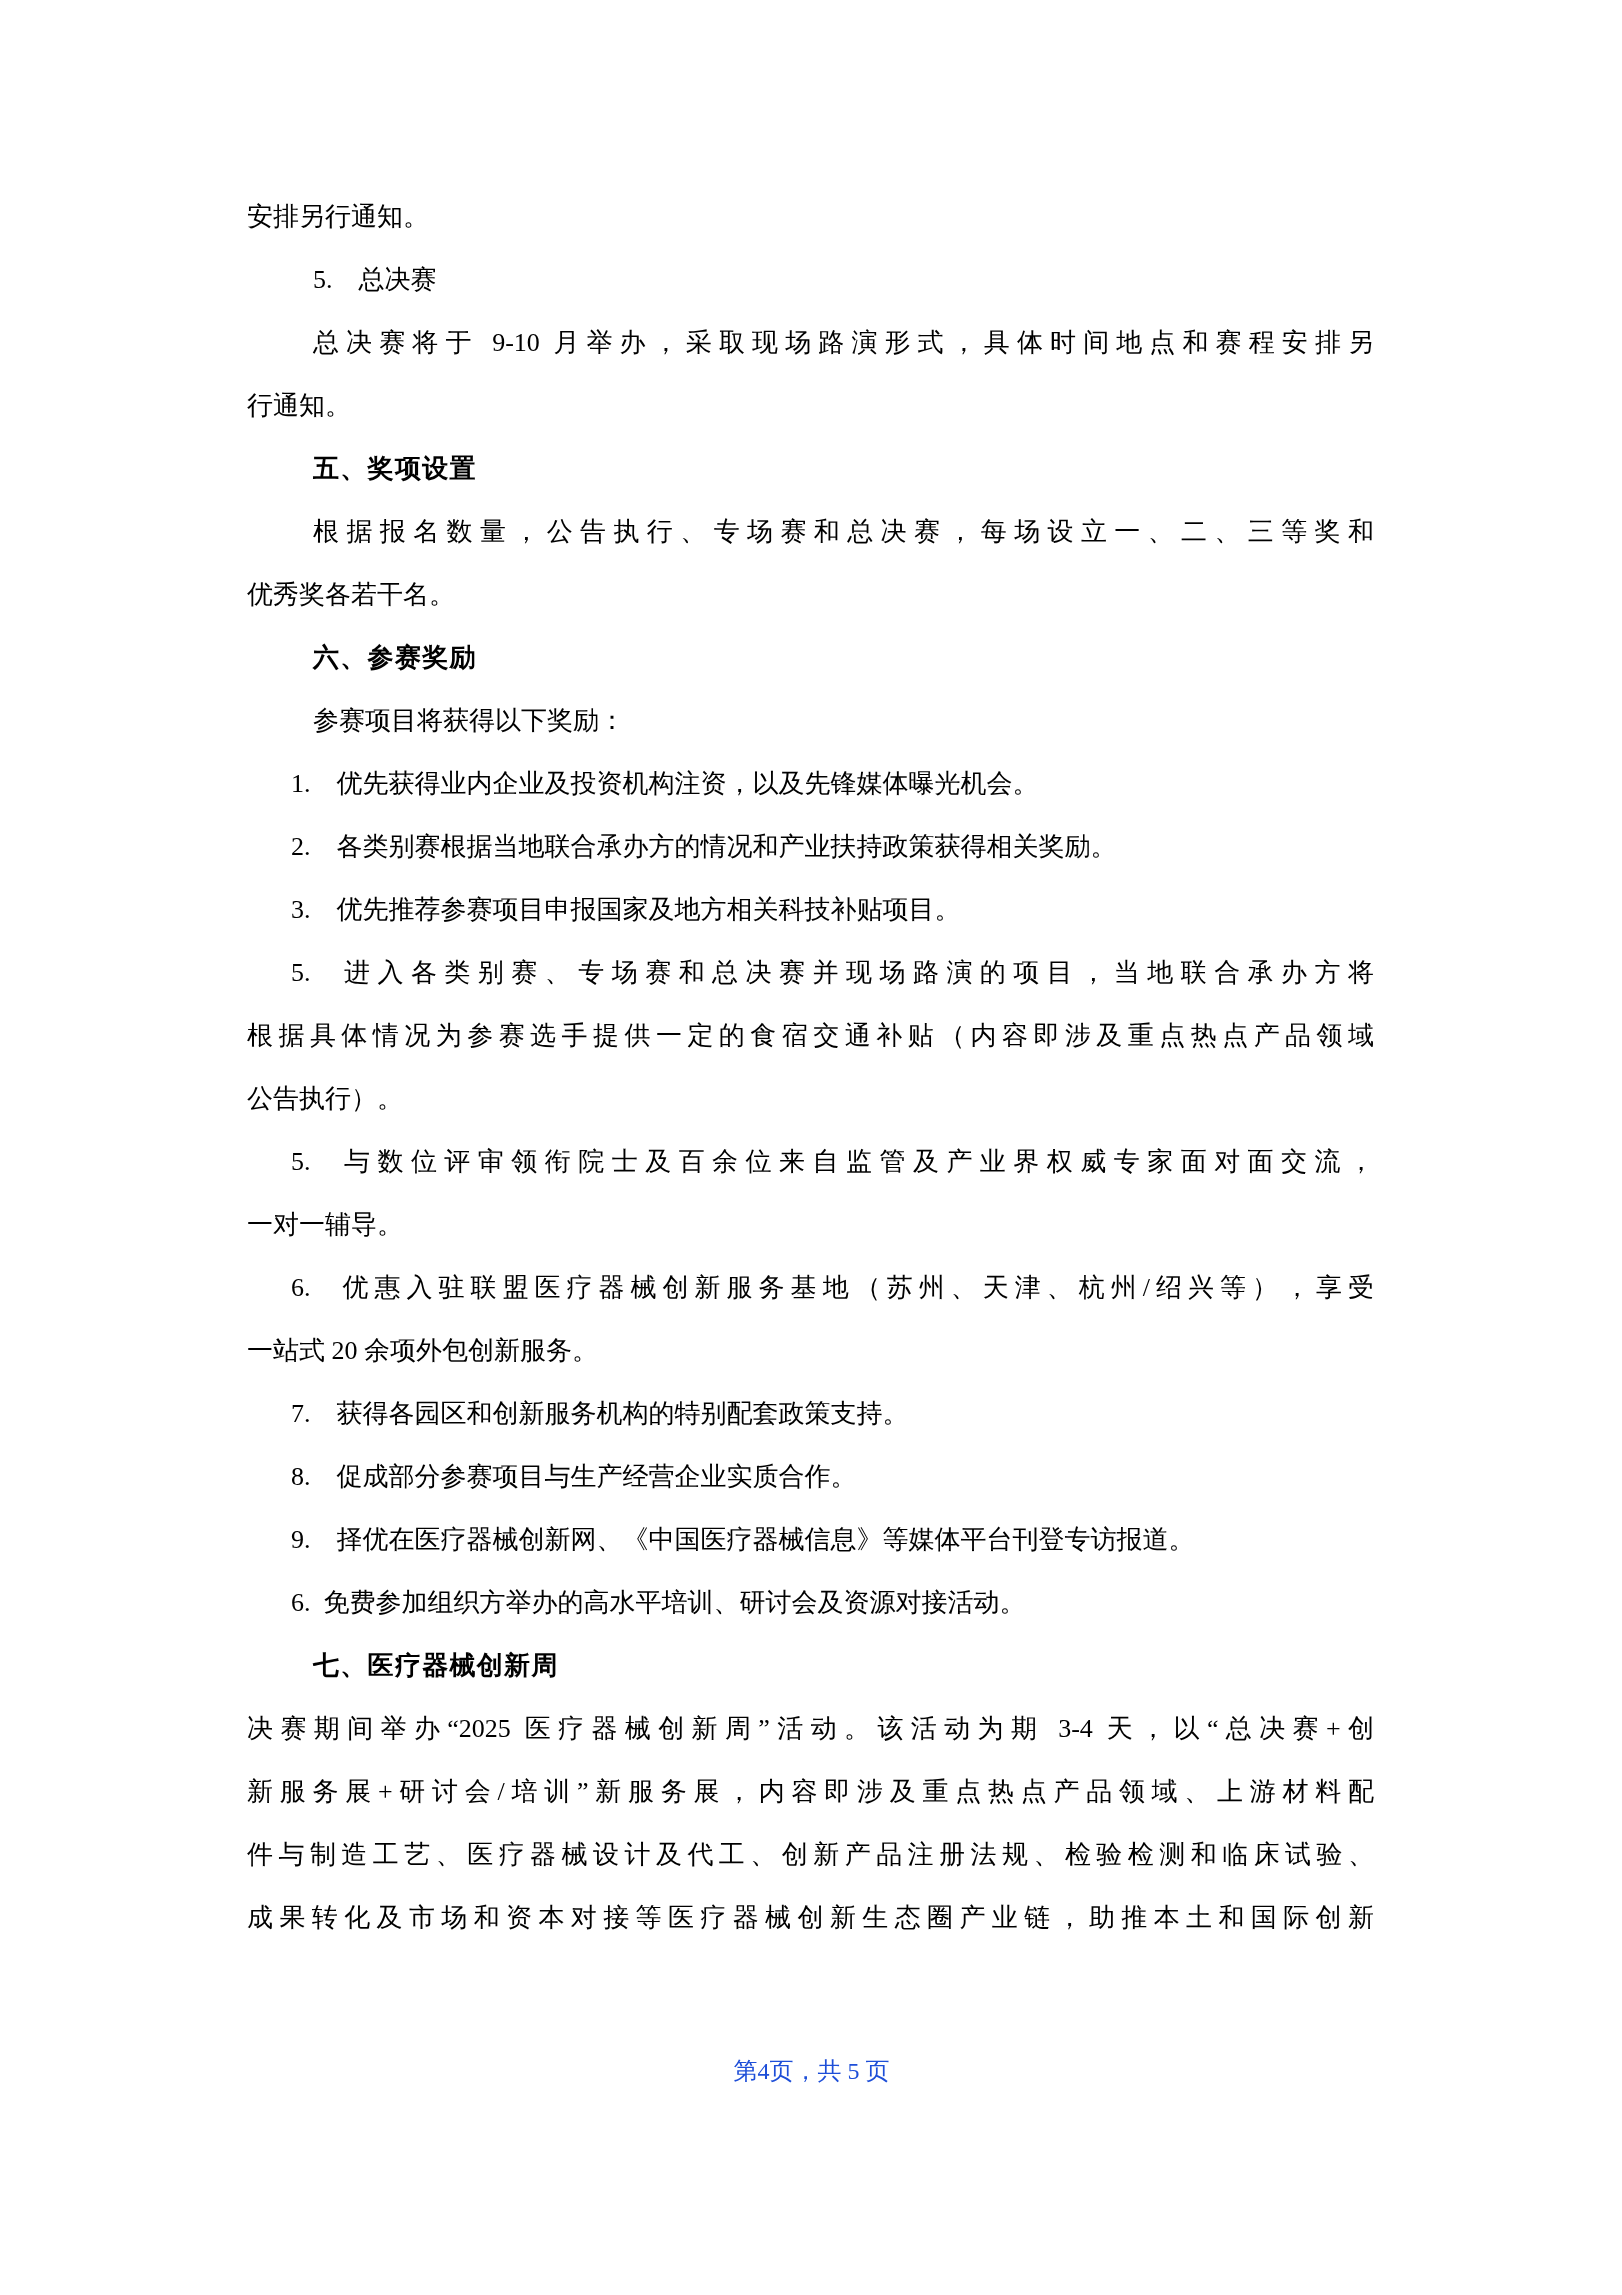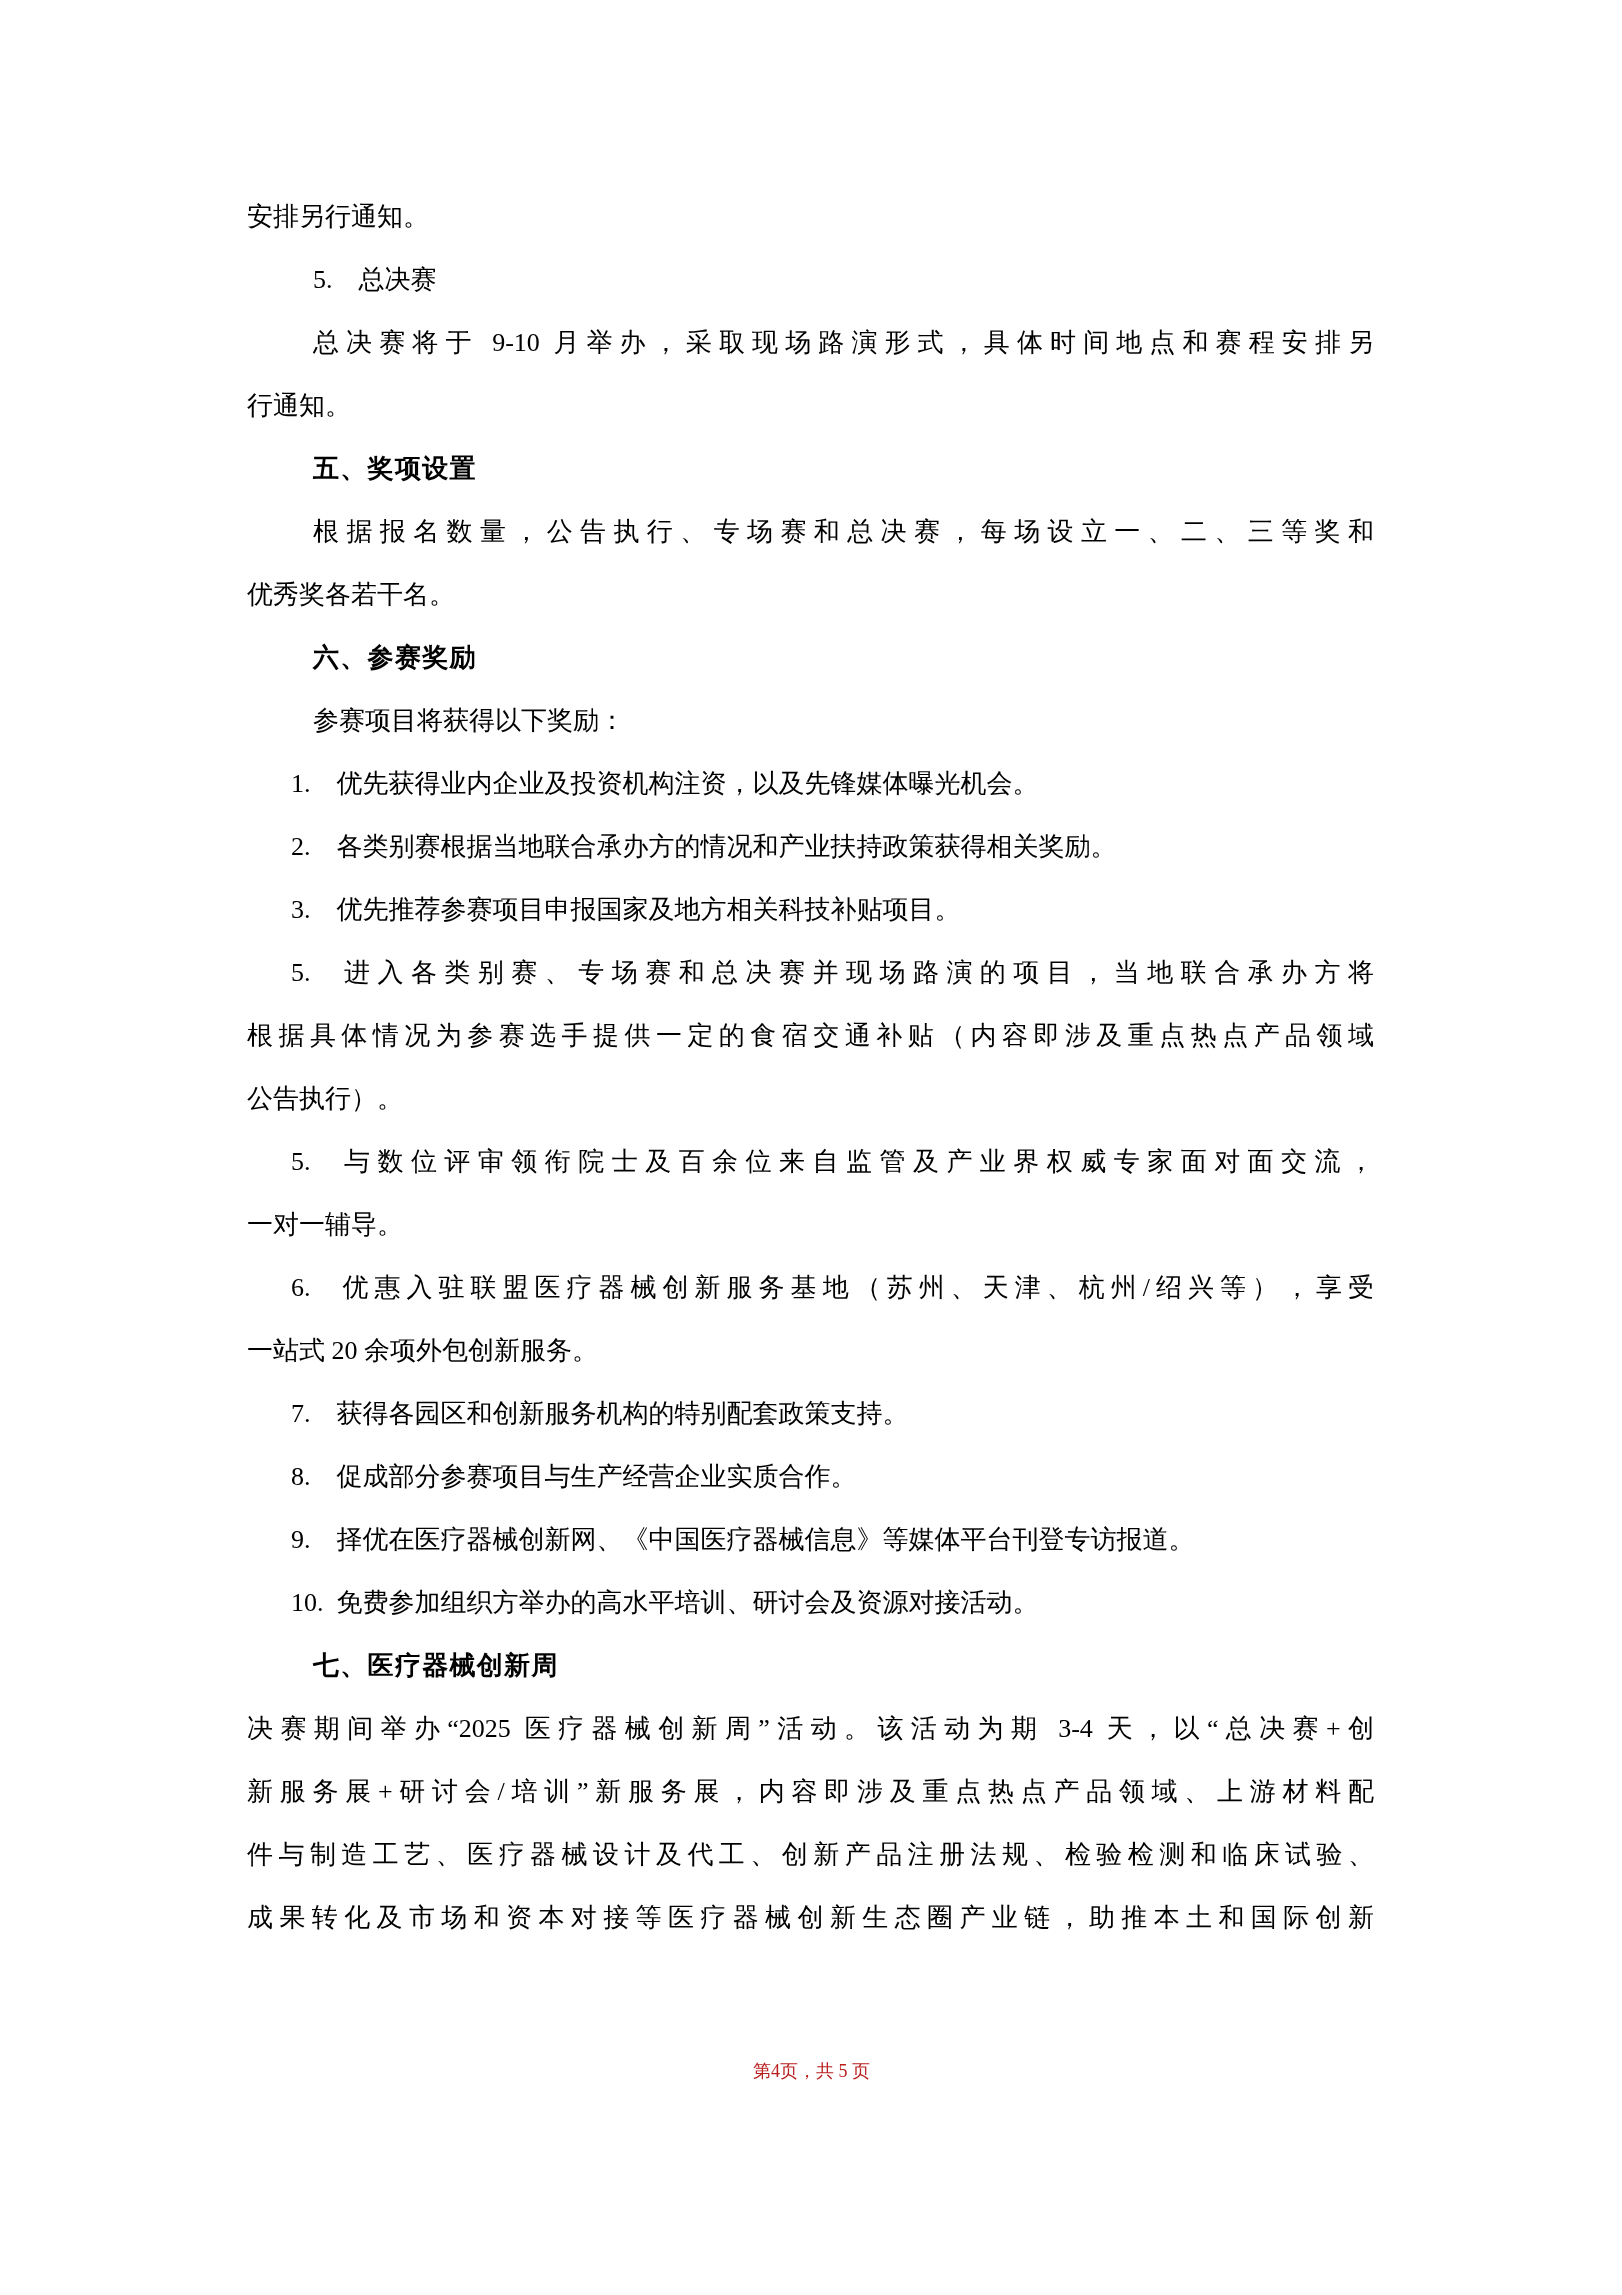--- a/index.html
+++ b/index.html
@@ -80,7 +80,7 @@
       <div class="line indent-num">7. 获得各园区和创新服务机构的特别配套政策支持。</div>
       <div class="line indent-num">8. 促成部分参赛项目与生产经营企业实质合作。</div>
       <div class="line indent-num">9. 择优在医疗器械创新网、《中国医疗器械信息》等媒体平台刊登专访报道。</div>
-      <div class="line indent-num">10. 免费参加组织方举办的高水平培训、研讨会及资源对接活动。</div>
+      <div class="line indent-num">6. 免费参加组织方举办的高水平培训、研讨会及资源对接活动。</div>
       <div class="line indent-para heading">七、医疗器械创新周</div>
       <div class="line indent-none just">决赛期间举办“2025 医疗器械创新周”活动。该活动为期 3-4 天，以“总决赛+创</div>
       <div class="line indent-none just">新服务展+研讨会/培训”新服务展，内容即涉及重点热点产品领域、上游材料配</div>

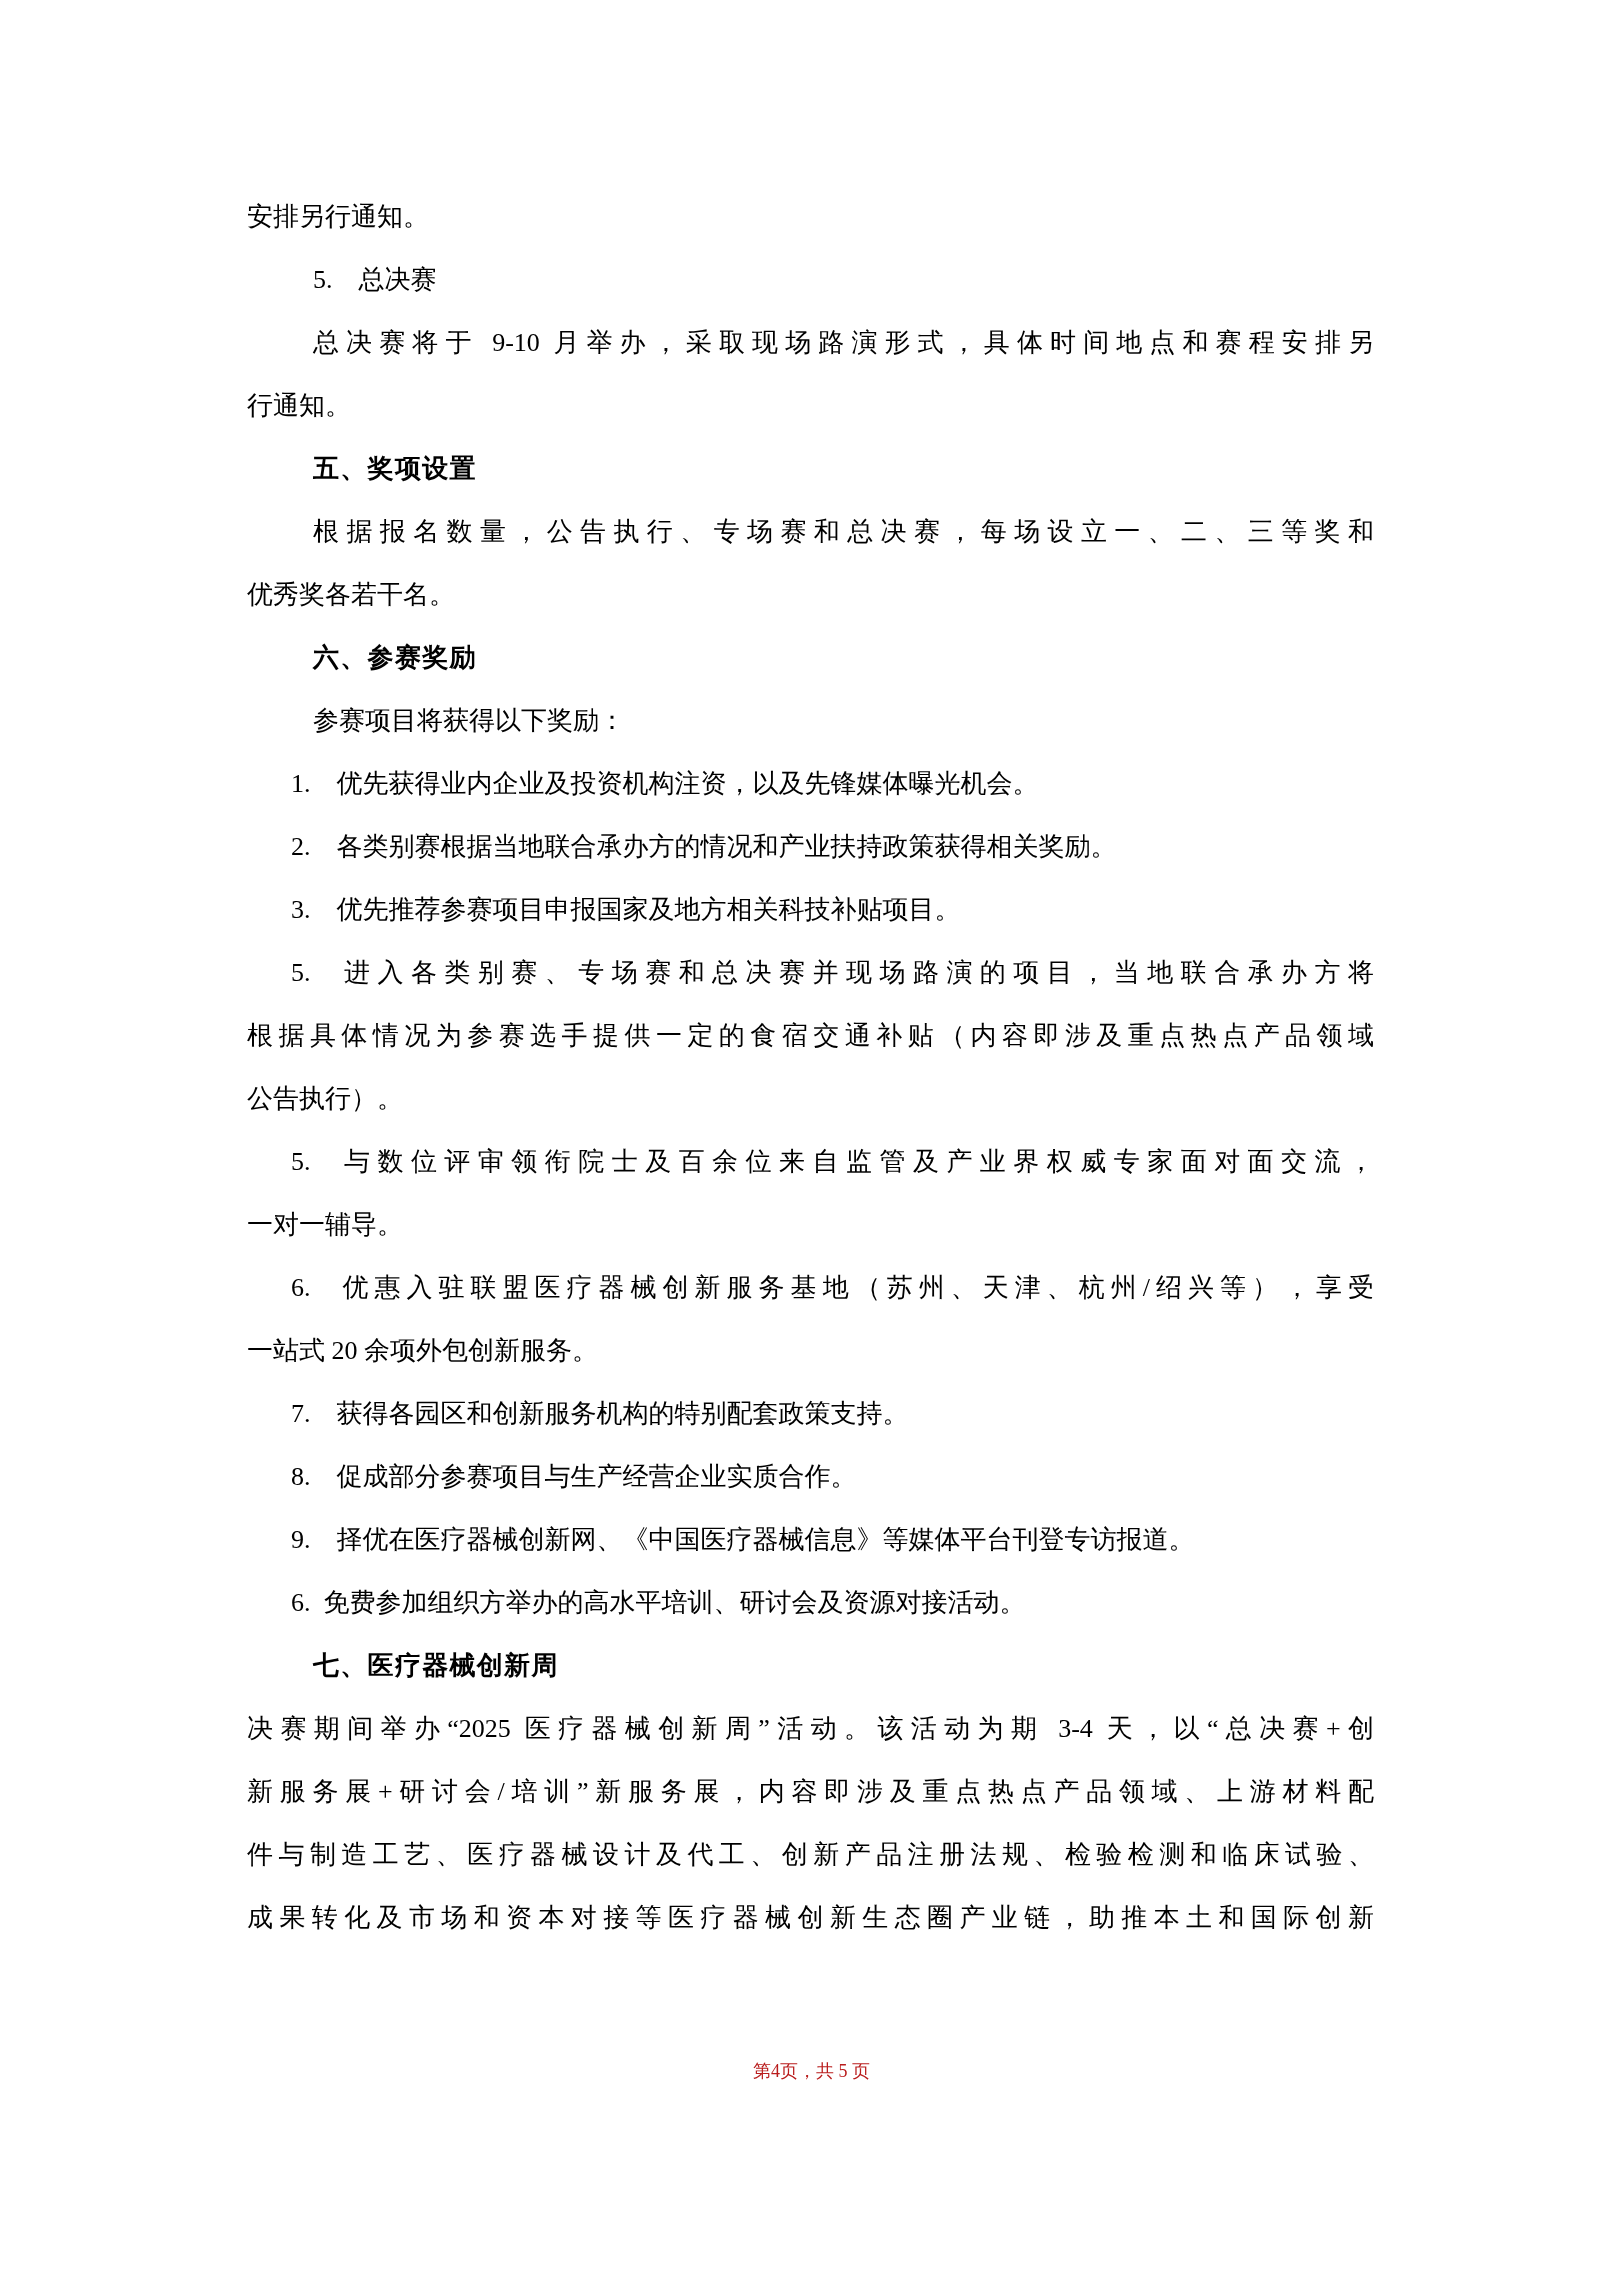--- a/index.html
+++ b/index.html
@@ -48,9 +48,9 @@
     top: 2053px;
     text-align: center;
     font-family: "Liberation Serif", "DejaVu Serif", serif;
-    font-size: 18px;
+    font-size: 24px;
     line-height: 37px;
-    color: #b91c1c;
+    color: #1d4ed8;
   }
 </style>
 </head>

